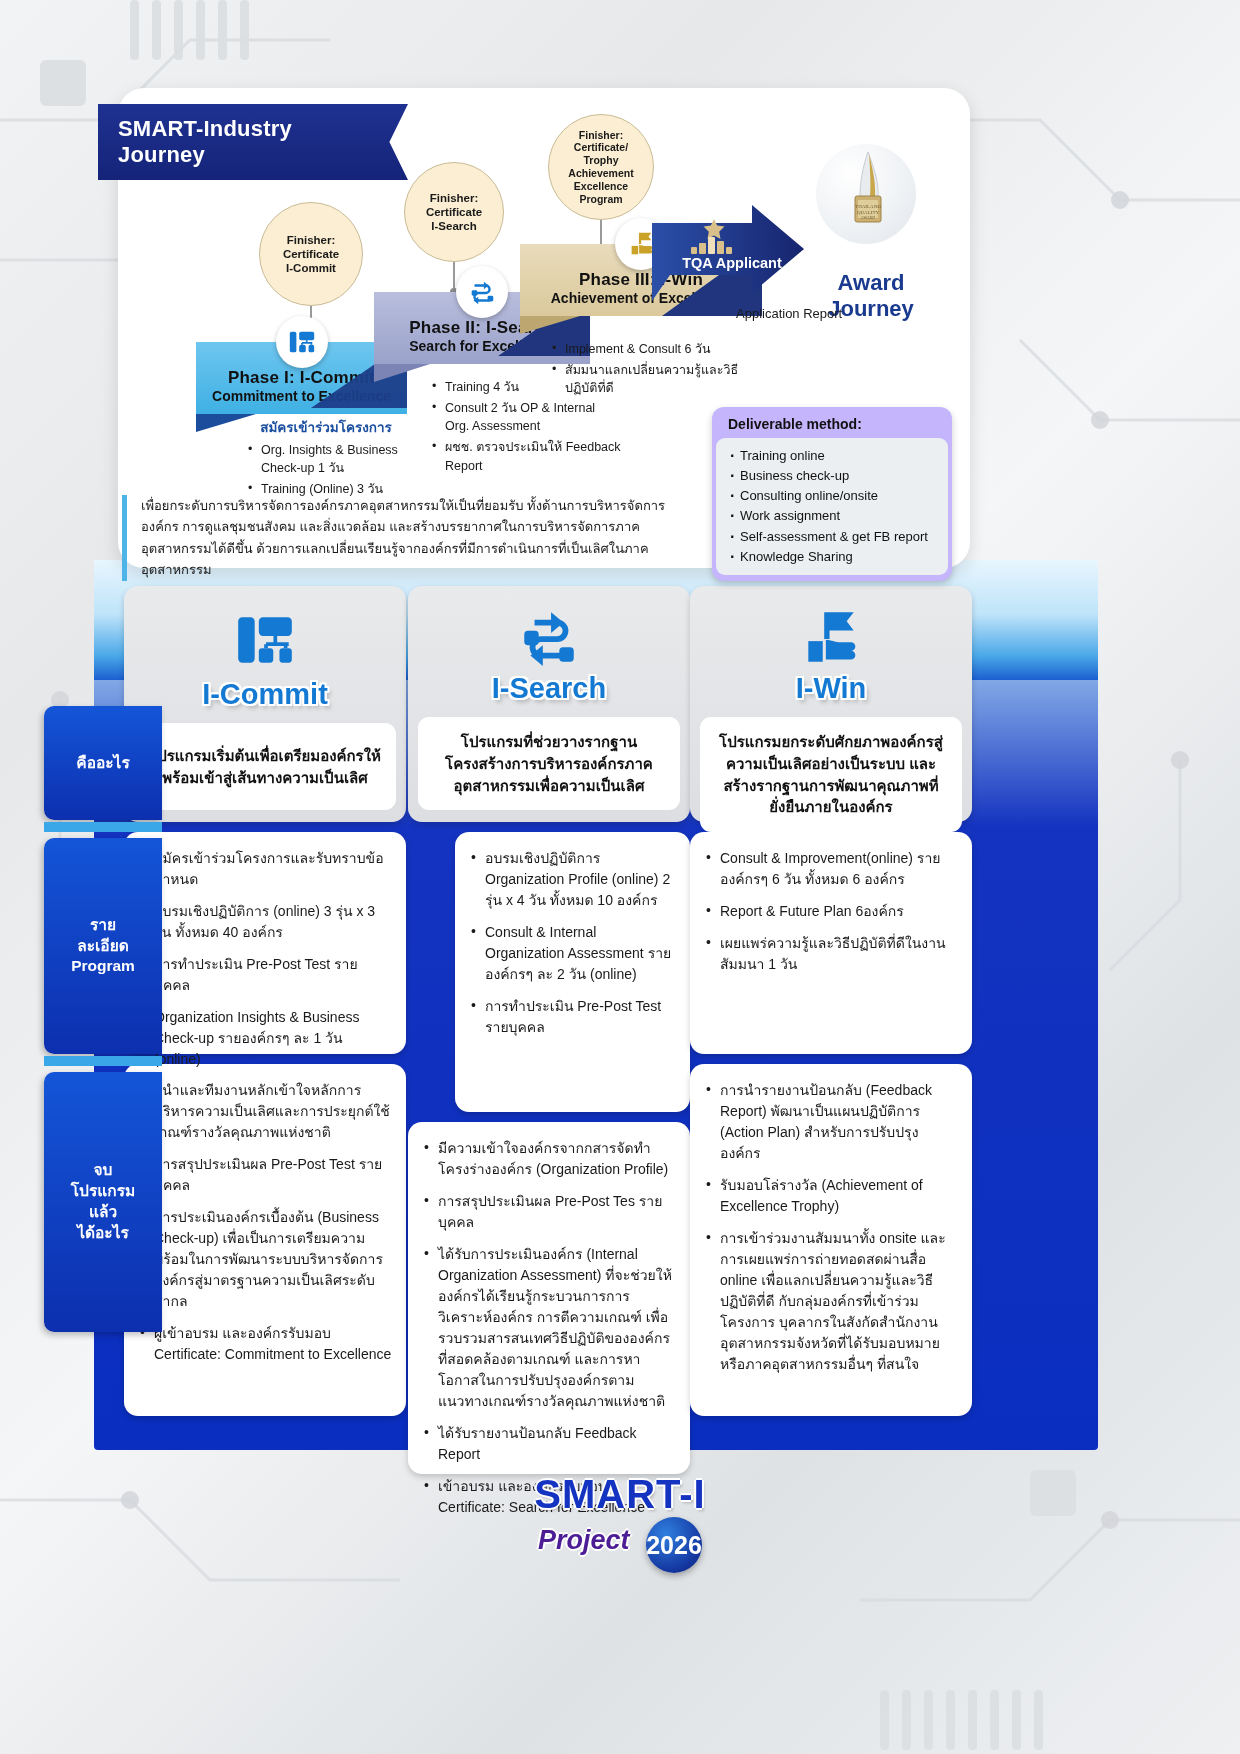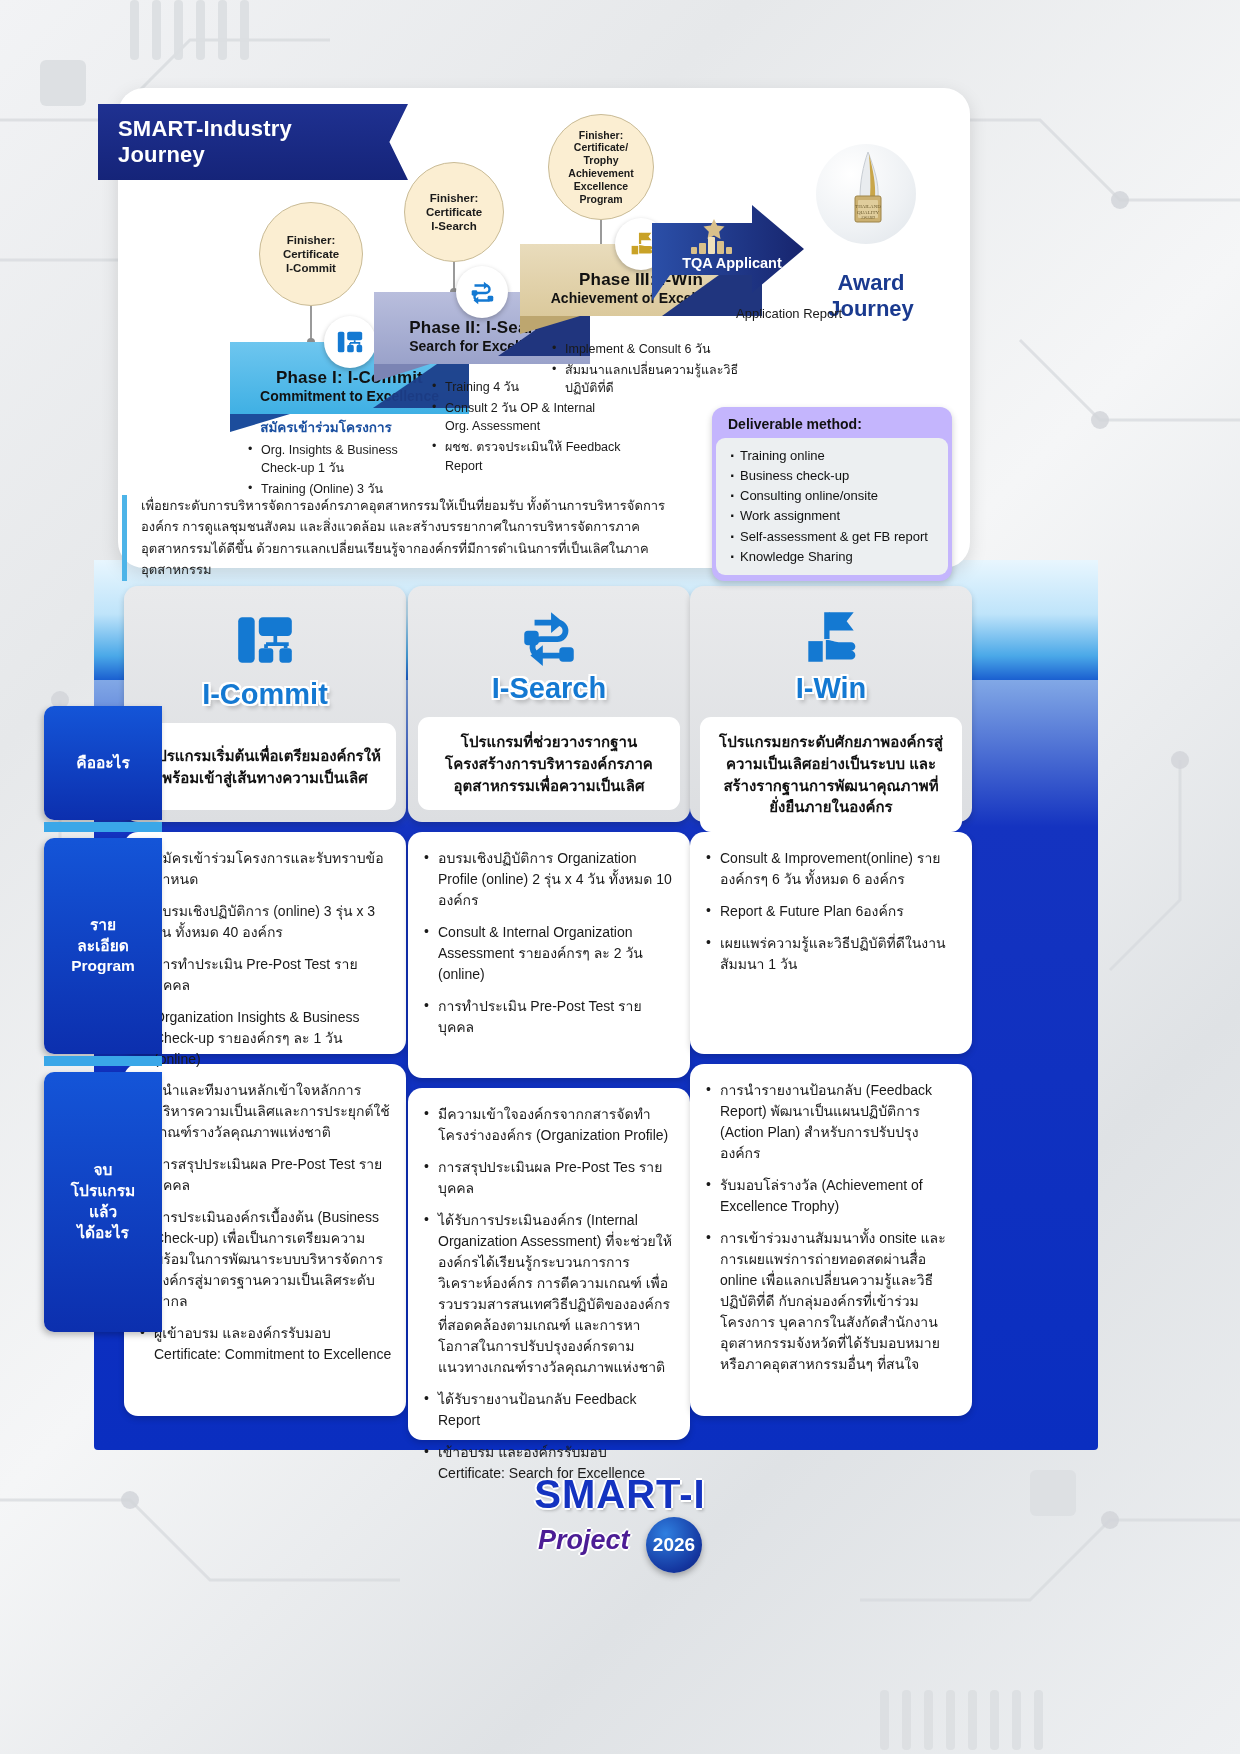--- a/index.html
+++ b/index.html
@@ -69,7 +69,7 @@
     display:flex;align-items:center;justify-content:center; z-index:8;
   }
 
-  #p1 { left: 230px; top: 342px; width: 239px; }
+  #p1 { left: 196px; top: 342px; width: 211px; }
   #p1 .bar { background: linear-gradient(180deg,#6ec6ef 0%,#3fb0e4 100%); }
   #p1 .fold { left:0; bottom:-18px; border-top:18px solid #1c4d9c; border-right:60px solid transparent; }
   #p1 .tri { position:absolute; right:0; top:0; width:0;height:0;

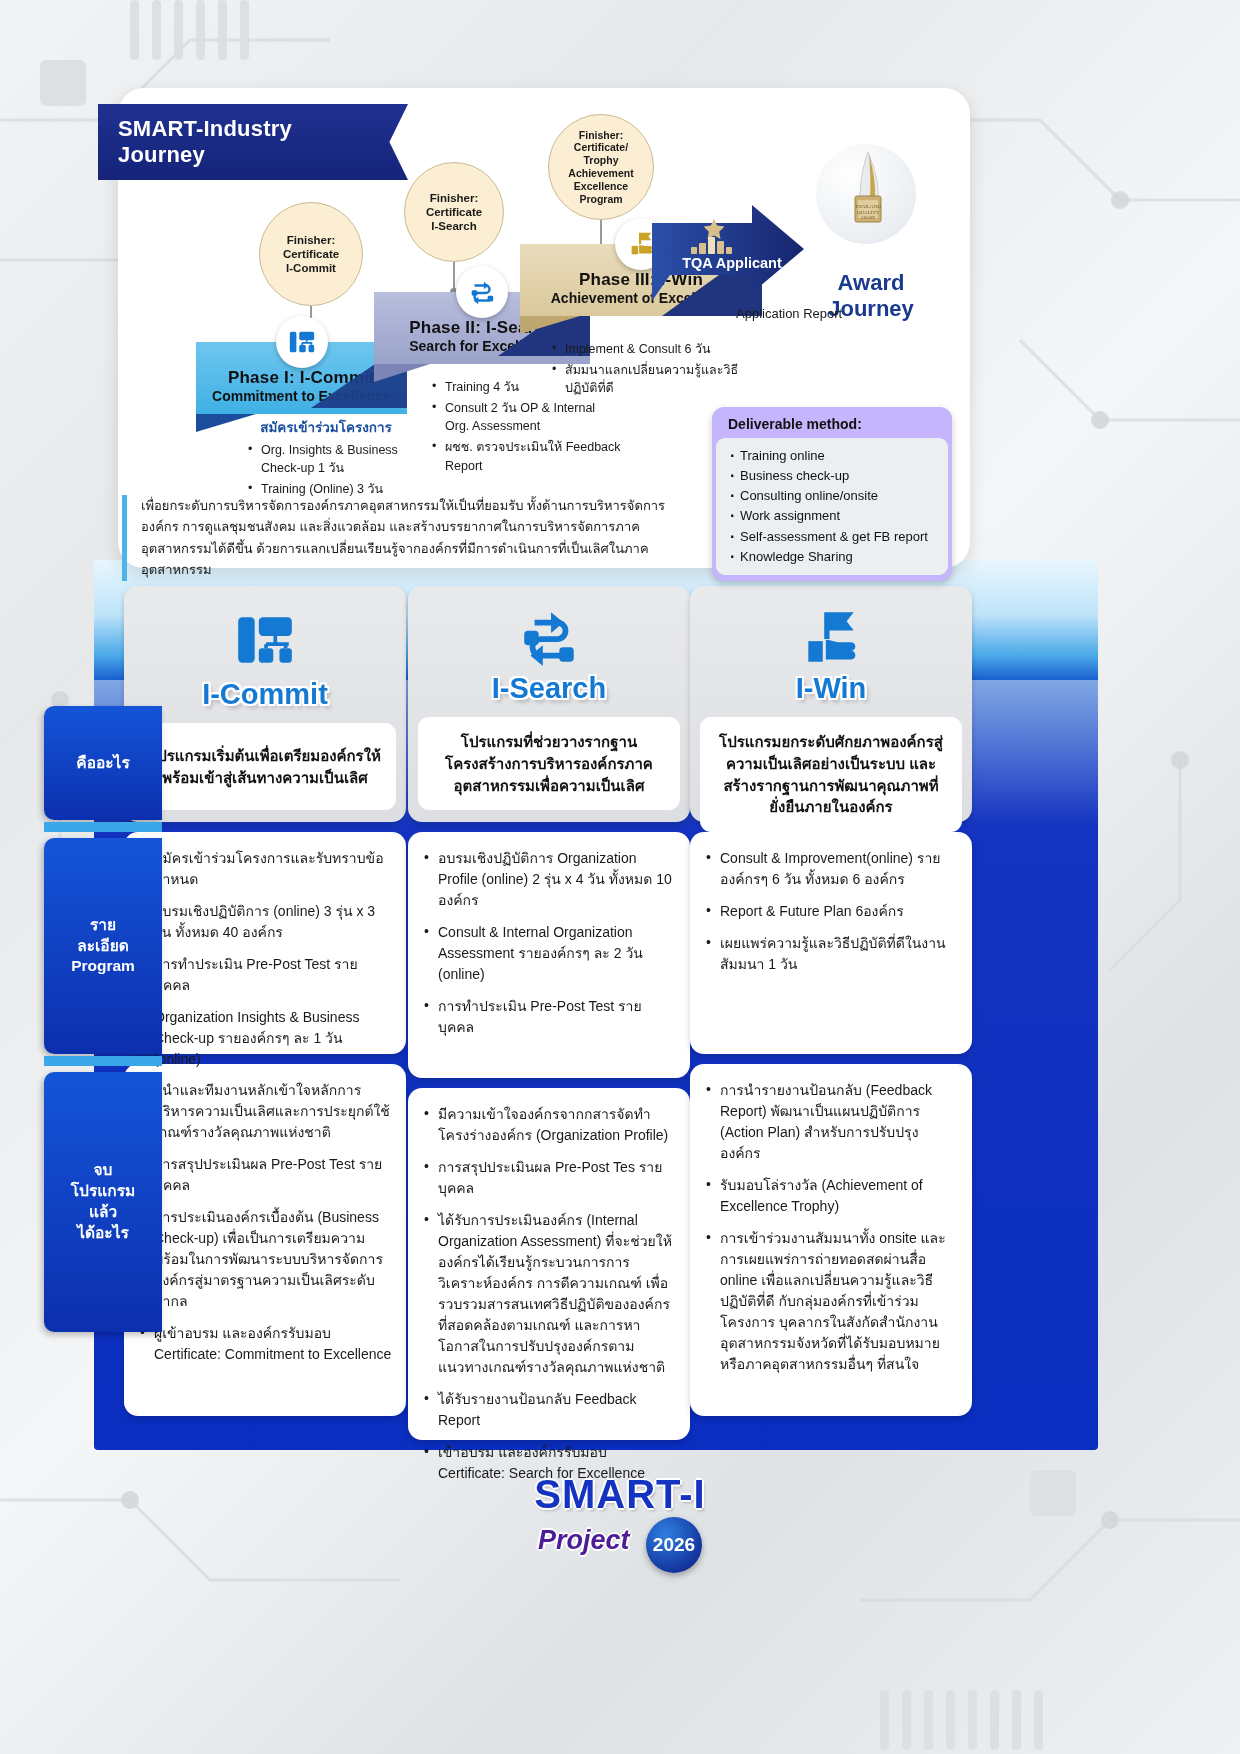--- a/index.html
+++ b/index.html
@@ -190,7 +190,7 @@
   .card-body ul { list-style:none; }
   .card-body li { position:relative; padding-left:16px; margin-bottom:11px; }
   .card-body li::before { content:"\2022"; position:absolute; left:2px; top:-1px; }
-  #b1 { height:222px; } #b2 { height:246px; } #b3 { height:222px; }
+  #b1 { height:222px; } #b2 { height:280px;margin-left:47px; } #b3 { height:222px; }
   #d1 { height:352px; } #d2 { height:352px; } #d3 { height:352px; }
 
   

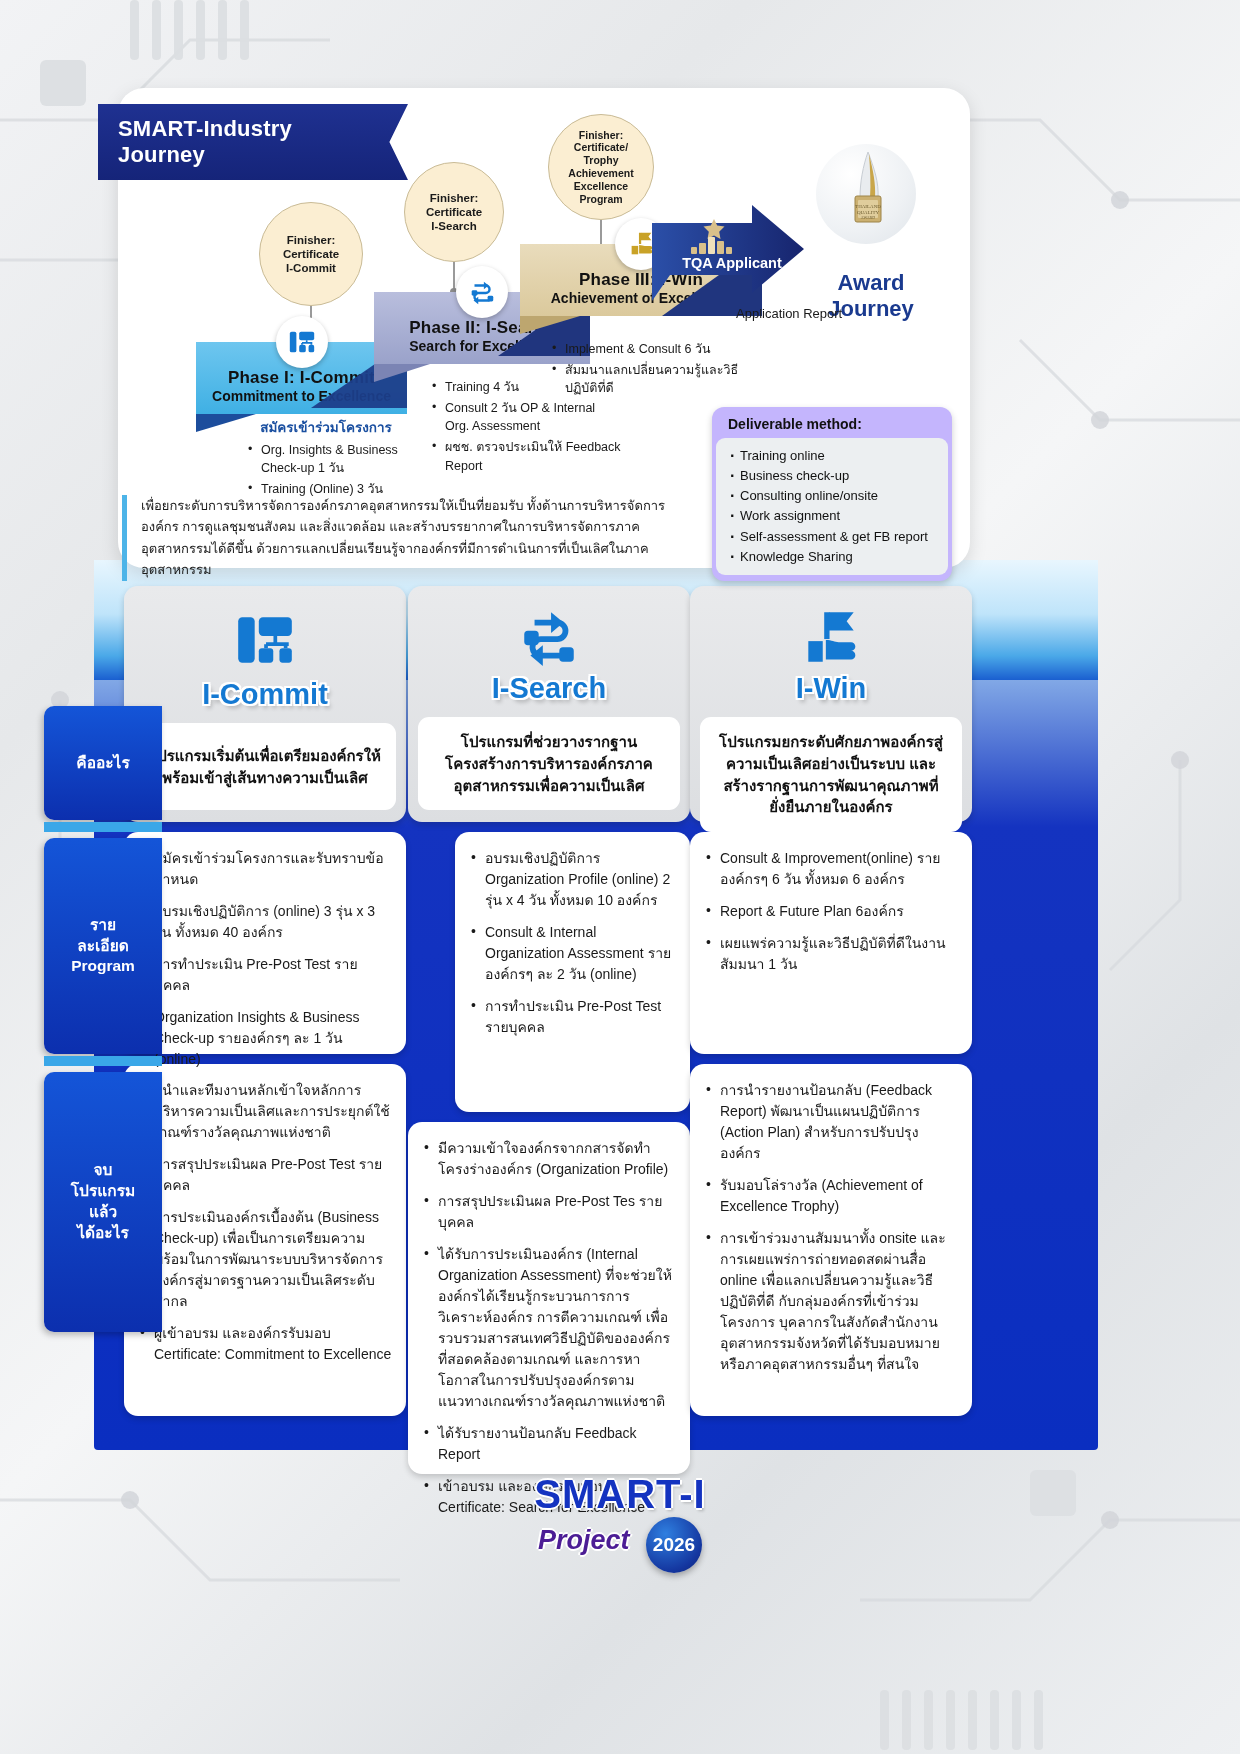--- a/index.html
+++ b/index.html
@@ -202,7 +202,7 @@
   .logo-year { display:inline-flex; align-items:center; justify-content:center;
      width:56px;height:56px;border-radius:50%;
      background: radial-gradient(circle at 35% 30%, #2f7fe0 0%, #14369f 70%, #0d2270 100%);
-     color:#fff; font-size:19px; font-weight:bold; margin-left:12px; vertical-align:middle;
+     color:#fff; font-size:25px; font-weight:bold; margin-left:12px; vertical-align:middle;
      box-shadow:0 3px 6px rgba(0,0,0,.3);}
 </style>
 </head>

